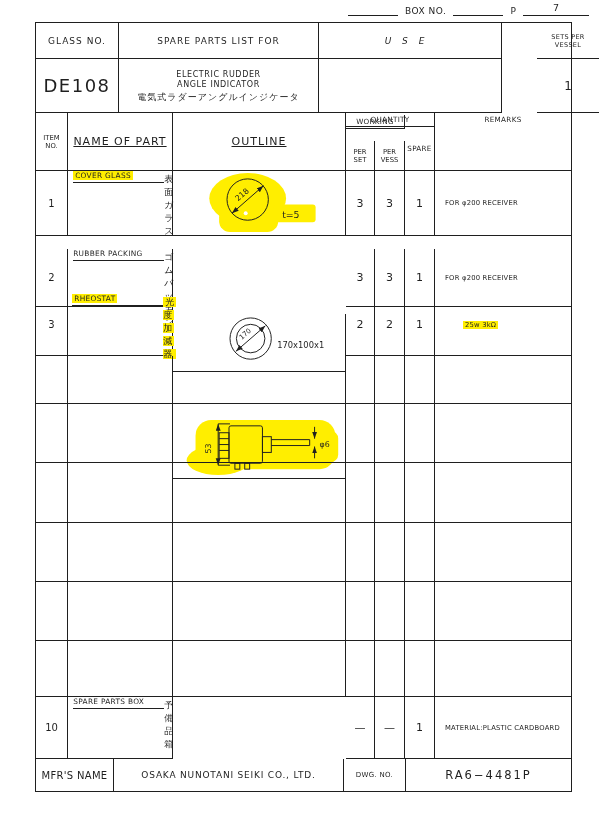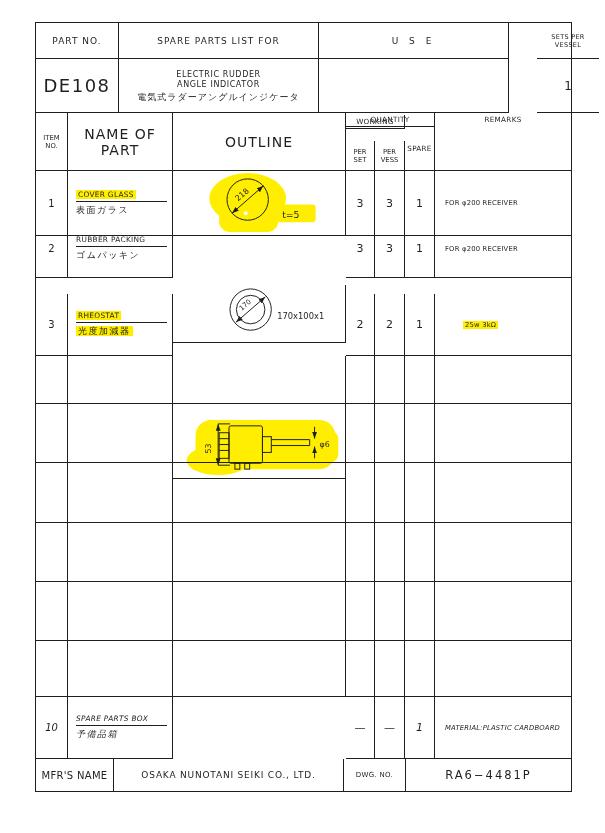--- a/index.html
+++ b/index.html
@@ -81,6 +81,13 @@
 
 <div class="sheet">
 
+  <div class="topbar">
+    <span class="uline u50"></span>
+    <span>BOX NO.</span>
+    <span class="uline u50"></span>
+    <span>P</span>
+    <span class="uline u68">7</span>
+  </div>
 
   <div class="tbl">
 

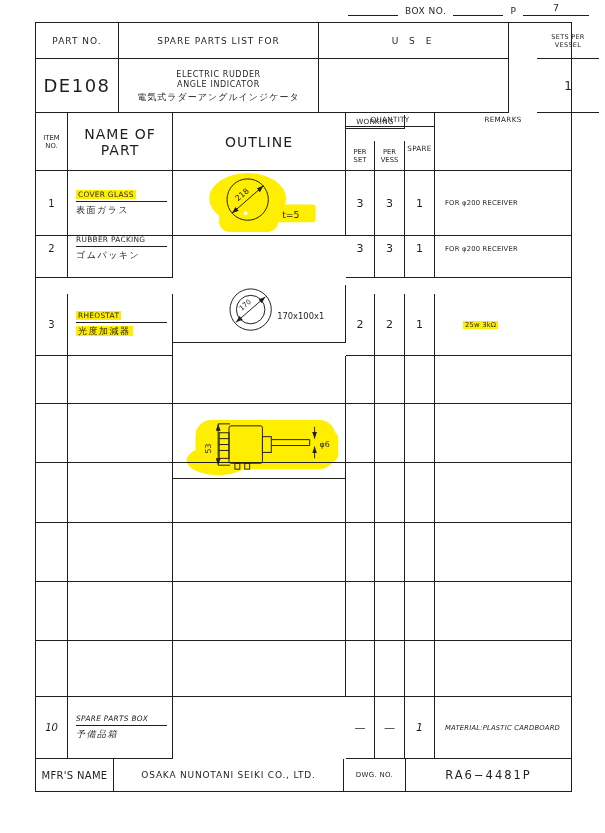--- a/index.html
+++ b/index.html
@@ -91,7 +91,7 @@
 
   <div class="tbl">
 
-    <div class="cell hA colA1 lbl-ship">PART NO.</div>
+    <div class="cell hA colA1 lbl-ship">GLASS NO.</div>
     <div class="cell hA colA2 lbl-list">SPARE PARTS LIST FOR</div>
     <div class="cell hA colA3 lbl-use">U S E</div>
     <div class="cell hA colA4 noR lbl-sets">

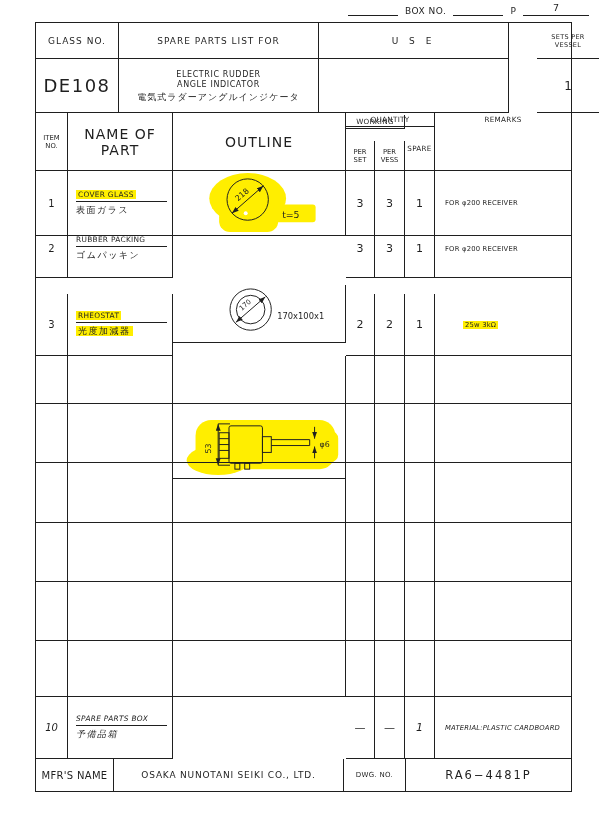--- a/index.html
+++ b/index.html
@@ -26,7 +26,7 @@
   
   .hA { top:0; height:36px; } .hB { top:36px; height:54px; }
   .colA1 { left:0; width:83px; } .colA2 { left:83px; width:200px; }
-  .colA3 { left:283px; width:190px; } .colA4 { left:501px; width:62px; }
+  .colA3 { left:276px; width:190px;font-style:italic; } .colA4 { left:501px; width:62px; }
   .lbl-ship { font-size:9px; letter-spacing:1px; }
   .lbl-list { font-size:9px; letter-spacing:1px; }
   .lbl-use { font-size:9px; letter-spacing:4px; }

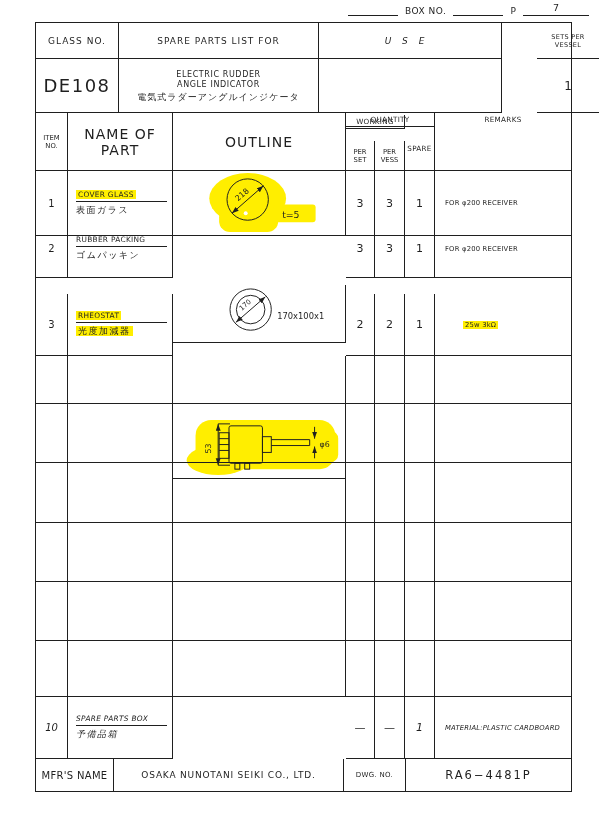--- a/index.html
+++ b/index.html
@@ -47,7 +47,7 @@
   .ch-pervess { left:339px; top:118px; width:30px; height:30px; }
   .ch-spare { left:369px; top:104px; width:30px; height:44px; }
   .h2l { font-size:6.8px; line-height:8px; }
-  .lbl-col { font-size:14px; letter-spacing:1px; }
+  .lbl-col { font-size:11px; letter-spacing:1px;text-decoration:underline; }
   .lbl-sub { font-size:7.2px; letter-spacing:0.3px; }
 
   

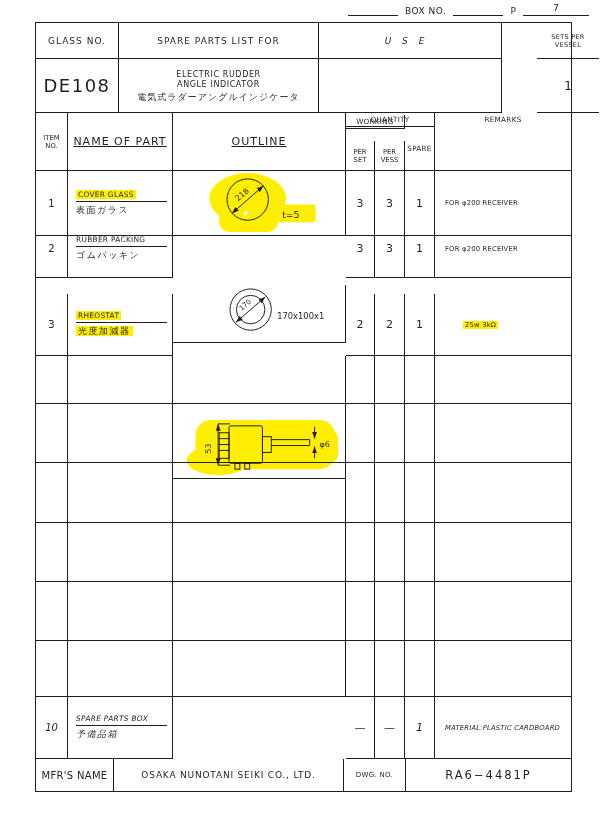--- a/index.html
+++ b/index.html
@@ -57,7 +57,7 @@
   .r10 { top:674px; height:62px;font-style:italic; }
   .itemno { font-size:10px; }
   .qty { font-size:11px; }
-  .namecell { flex-direction:column; align-items:flex-start; justify-content:center;
+  .namecell { align-items:flex-start; justify-content:center;
               padding-left:8px; text-align:left; }
   .name-en { font-size:7.4px; letter-spacing:0.3px; border-bottom:1px solid var(--line);
              padding:0 3px 2px 0; min-width:88px; }

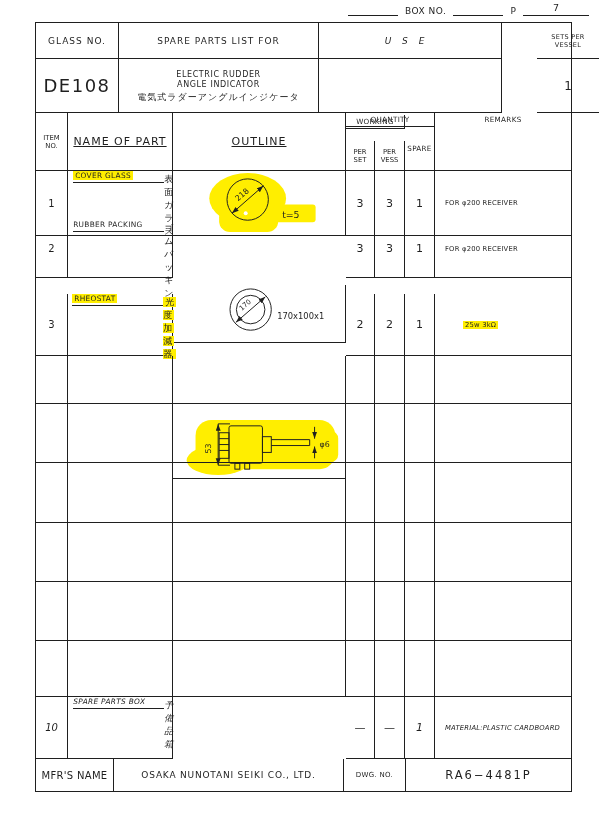--- a/index.html
+++ b/index.html
@@ -51,7 +51,7 @@
   .lbl-sub { font-size:7.2px; letter-spacing:0.3px; }
 
   
-  .r1 { top:148px; height:65px; } .r2 { top:197px; height:58px; } .r3 { top:271px; height:62px; }
+  .r1 { top:148px; height:65px; } .r2 { top:226px; height:58px; } .r3 { top:271px; height:62px; }
   .e1 { top:333px; height:48px; } .e2 { top:381px; height:59px; } .e3 { top:440px; height:60px; }
   .e4 { top:500px; height:59px; } .e5 { top:559px; height:59px; } .e6 { top:618px; height:56px; }
   .r10 { top:674px; height:62px;font-style:italic; }

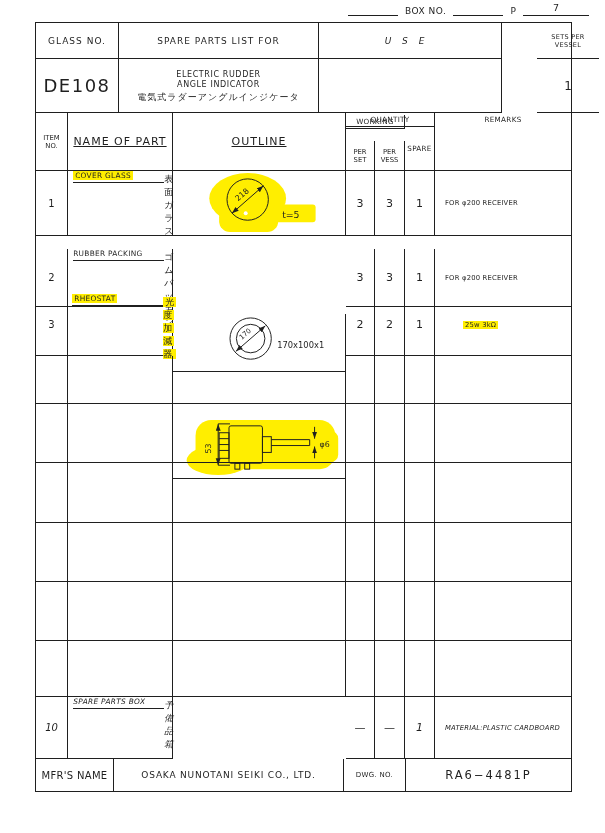--- a/index.html
+++ b/index.html
@@ -54,7 +54,7 @@
   .r1 { top:148px; height:65px; } .r2 { top:226px; height:58px; } .r3 { top:271px; height:62px; }
   .e1 { top:333px; height:48px; } .e2 { top:381px; height:59px; } .e3 { top:440px; height:60px; }
   .e4 { top:500px; height:59px; } .e5 { top:559px; height:59px; } .e6 { top:618px; height:56px; }
-  .r10 { top:674px; height:62px;font-style:italic; }
+  .r10 { top:674px; height:62px; }
   .itemno { font-size:10px; }
   .qty { font-size:11px; }
   .namecell { align-items:flex-start; justify-content:center;

